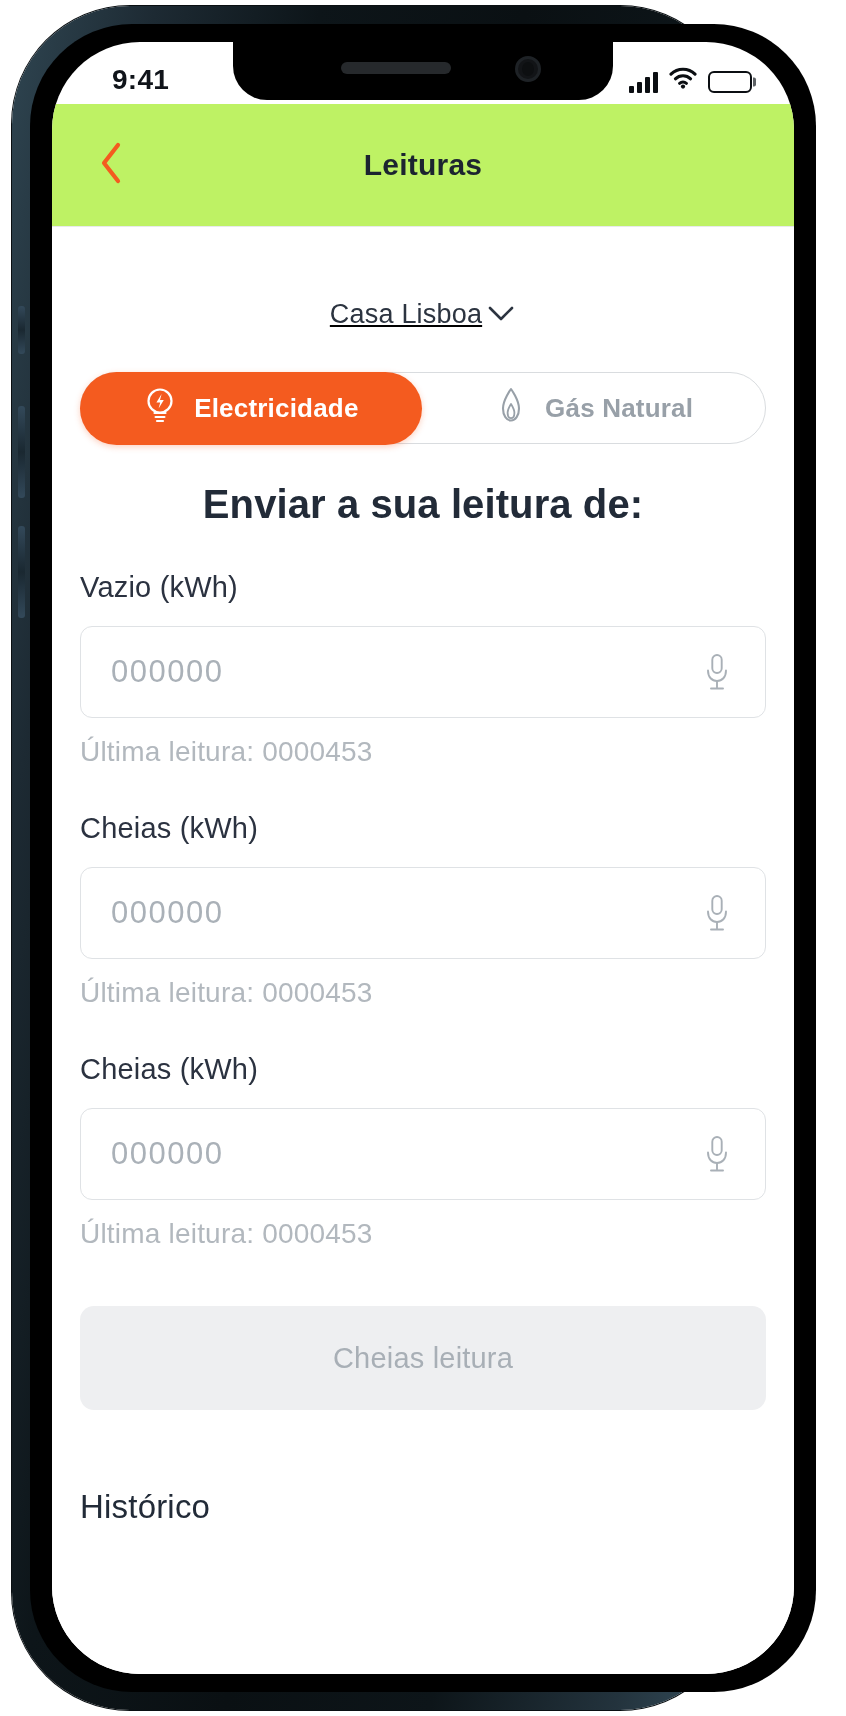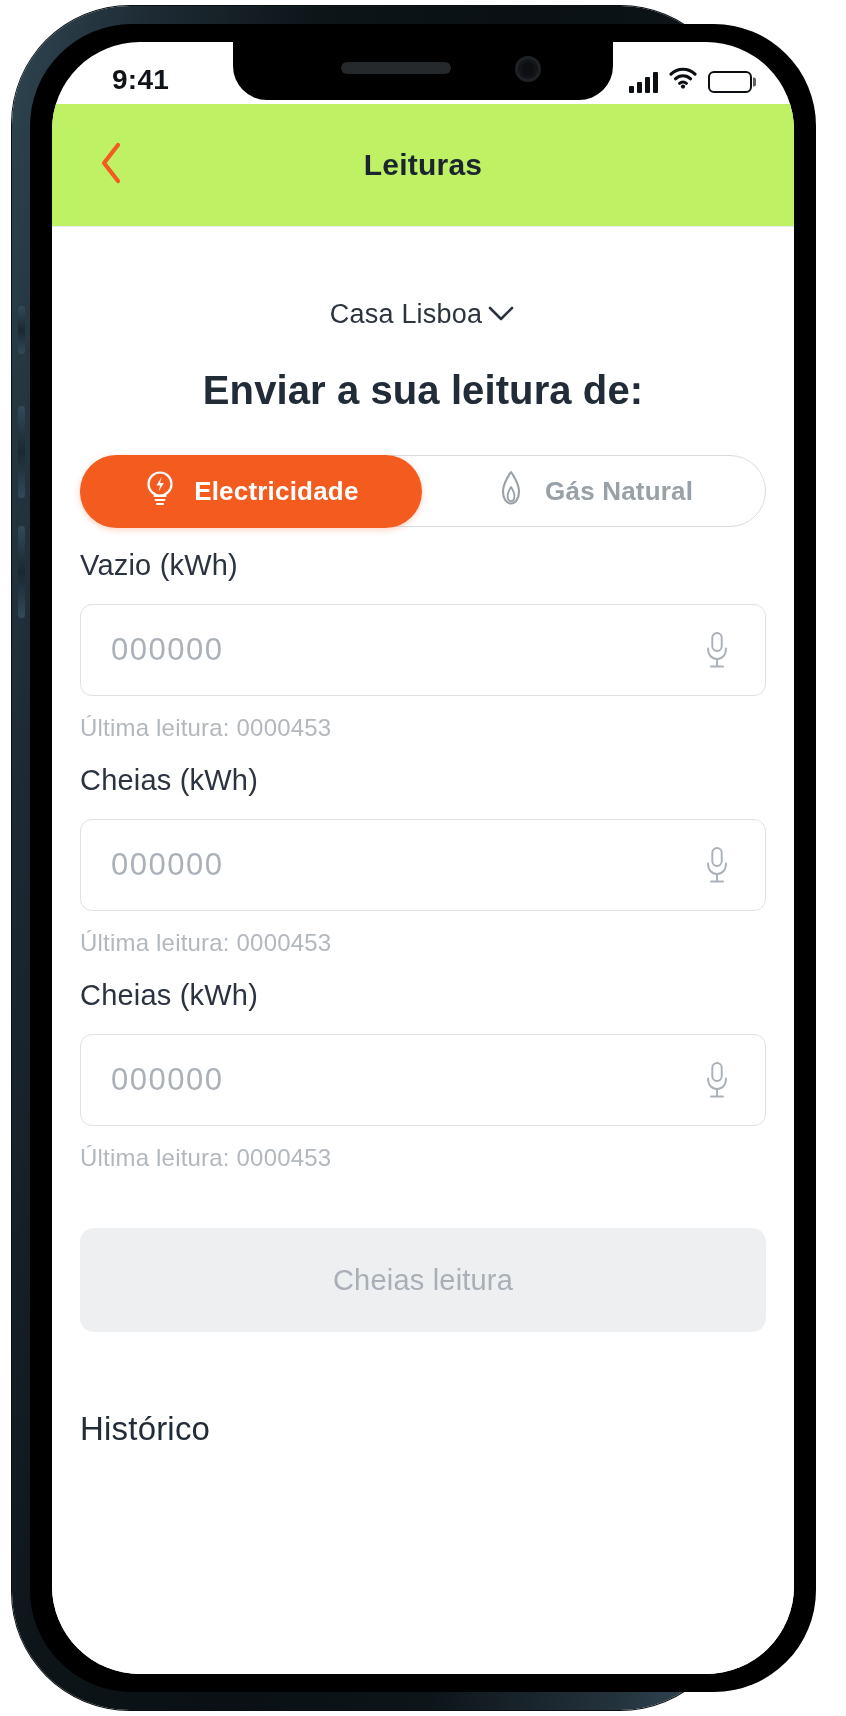--- a/index.html
+++ b/index.html
@@ -186,6 +186,7 @@
     justify-content: center;
     gap: 4px;
     cursor: pointer;
+    text-decoration: underline;
   }
   #property-name {
     font-size: 27px;

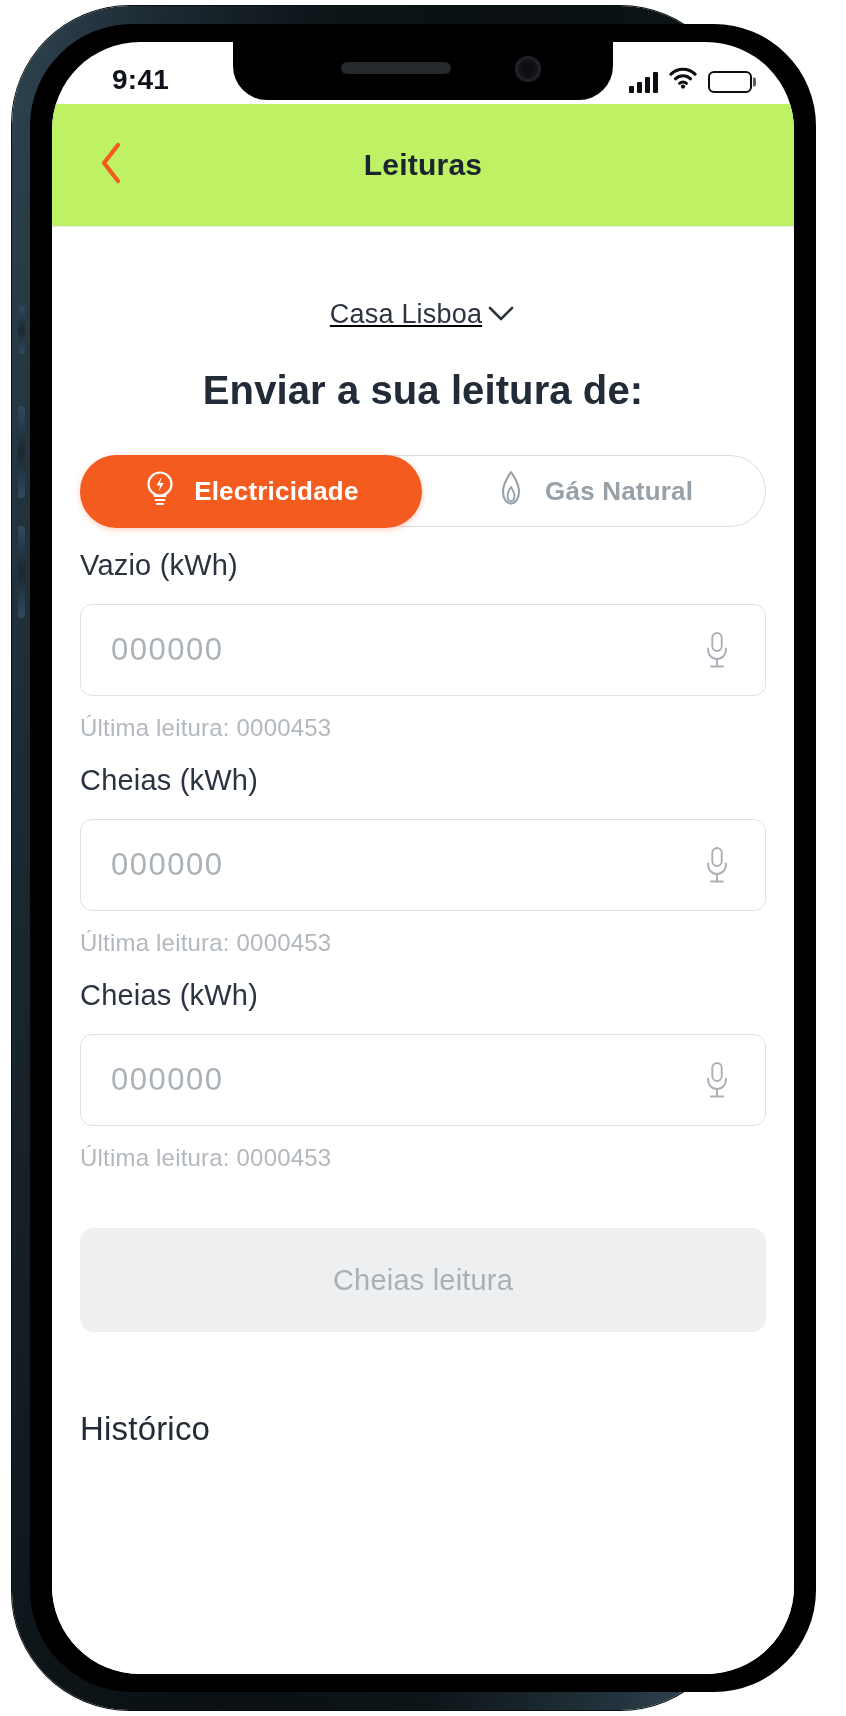--- a/index.html
+++ b/index.html
@@ -362,9 +362,6 @@
         </span>
       </div>
 
-      <div id="page-heading">Enviar a sua leitura de:</div>
-
-      
       <div id="utility-toggle">
 
         <div class="toggle-option active">
@@ -392,6 +389,9 @@
           <span class="toggle-label">Gás Natural</span>
         </div>
       </div>
+
+      
+      <div id="page-heading">Enviar a sua leitura de:</div>
 
       
       <div class="field-group">

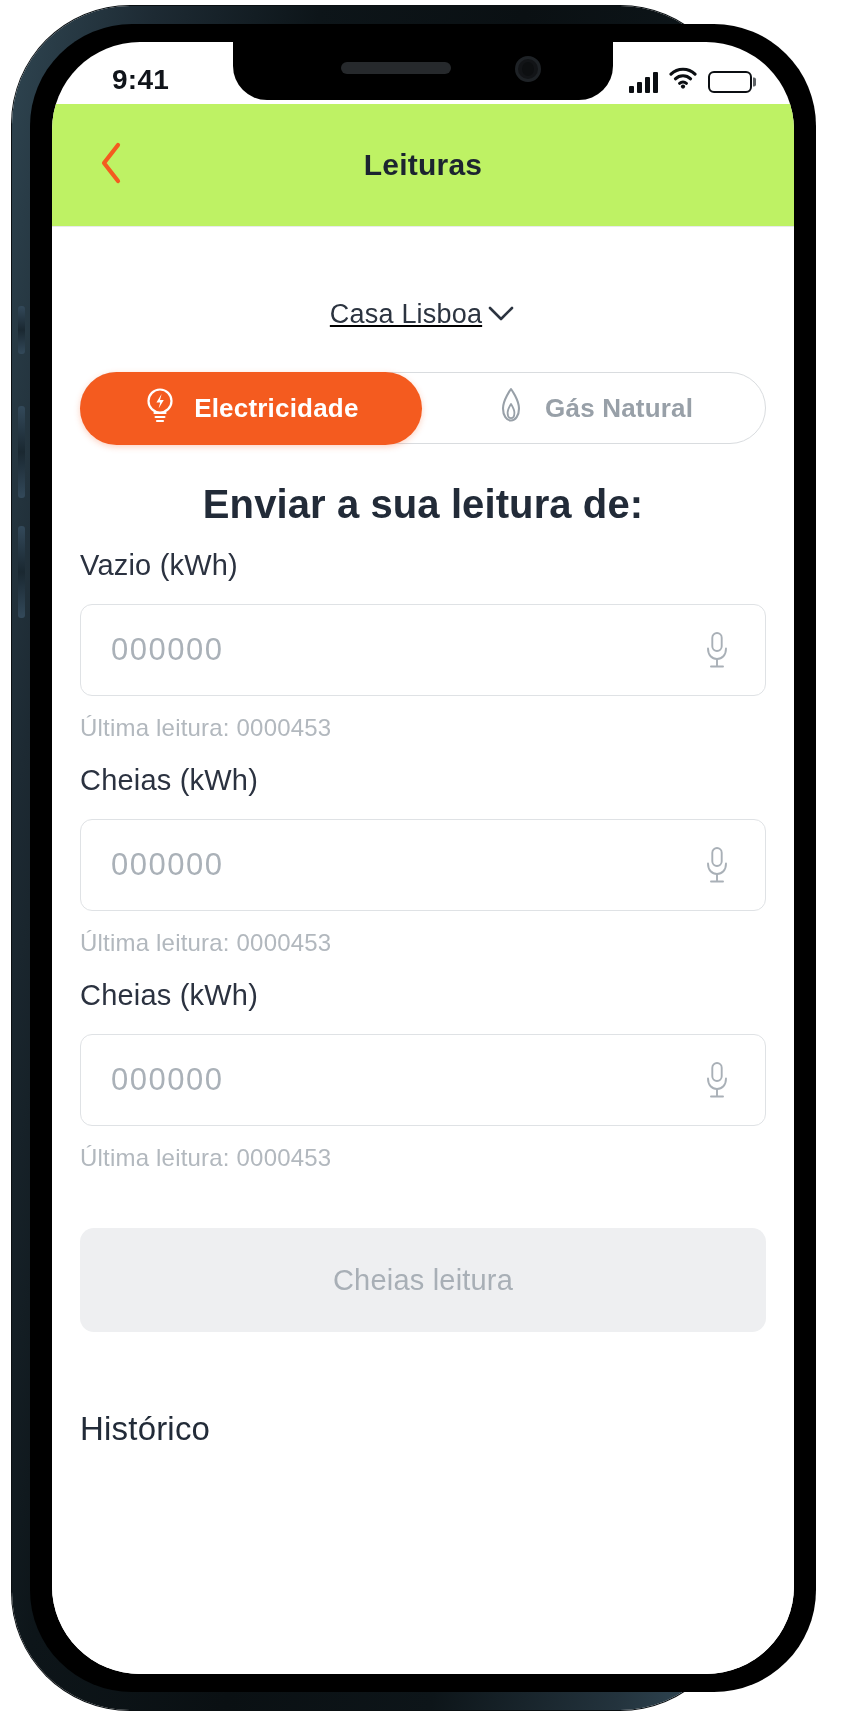--- a/index.html
+++ b/index.html
@@ -234,7 +234,7 @@
   .toggle-option.inactive .toggle-label { color: #98a0a8; }
 
   
-  .field-group { margin-top: 22px; }
+  .field-group { margin-top: 44px; }
   .field-group:first-of-type { margin-top: 62px; }
   .field-label {
     font-size: 29px;

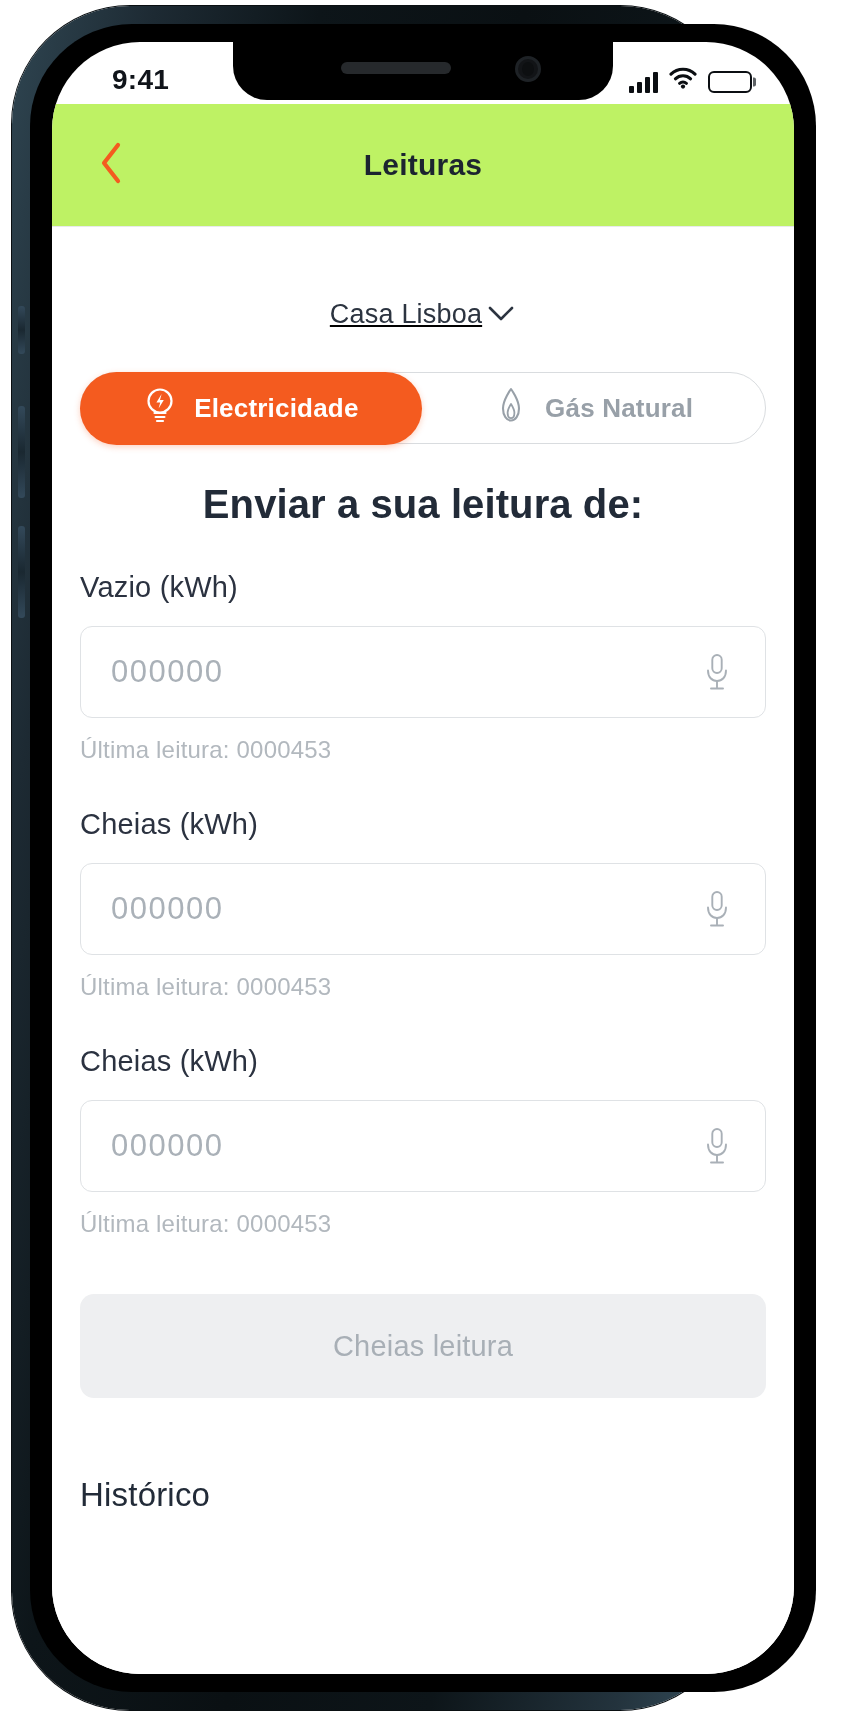--- a/index.html
+++ b/index.html
@@ -269,7 +269,7 @@
   }
   .field-hint {
     margin-top: 18px;
-    font-size: 24px;
+    font-size: 28px;
     color: #b2b8be;
     letter-spacing: 0.2px;
   }

